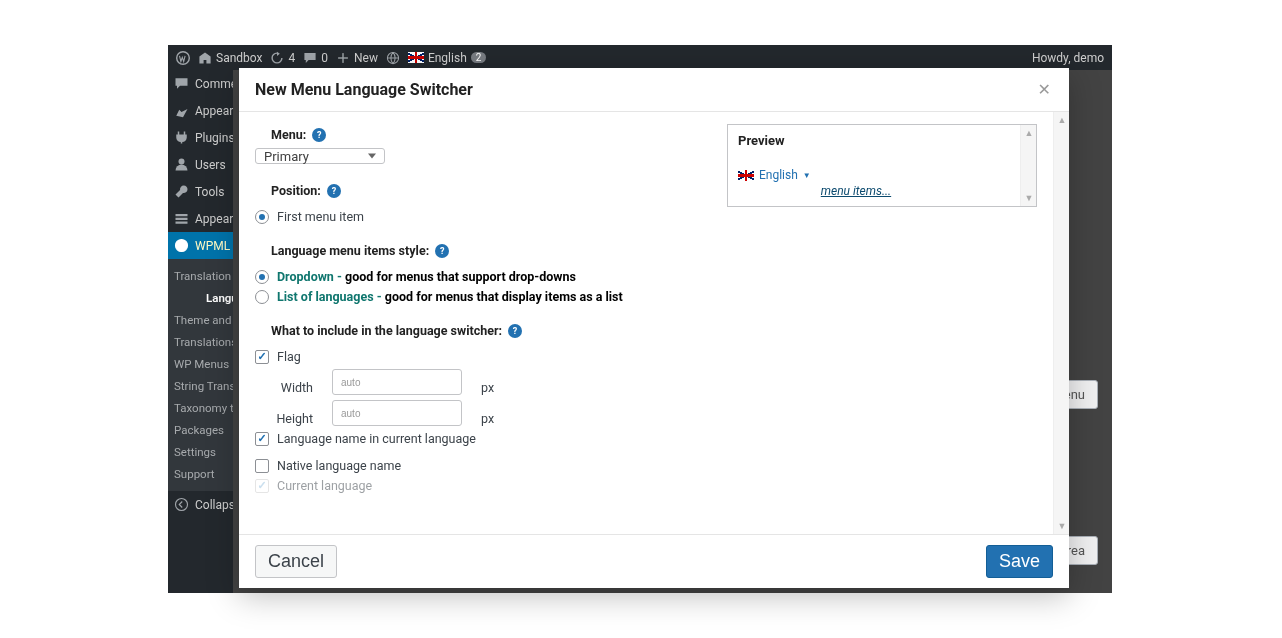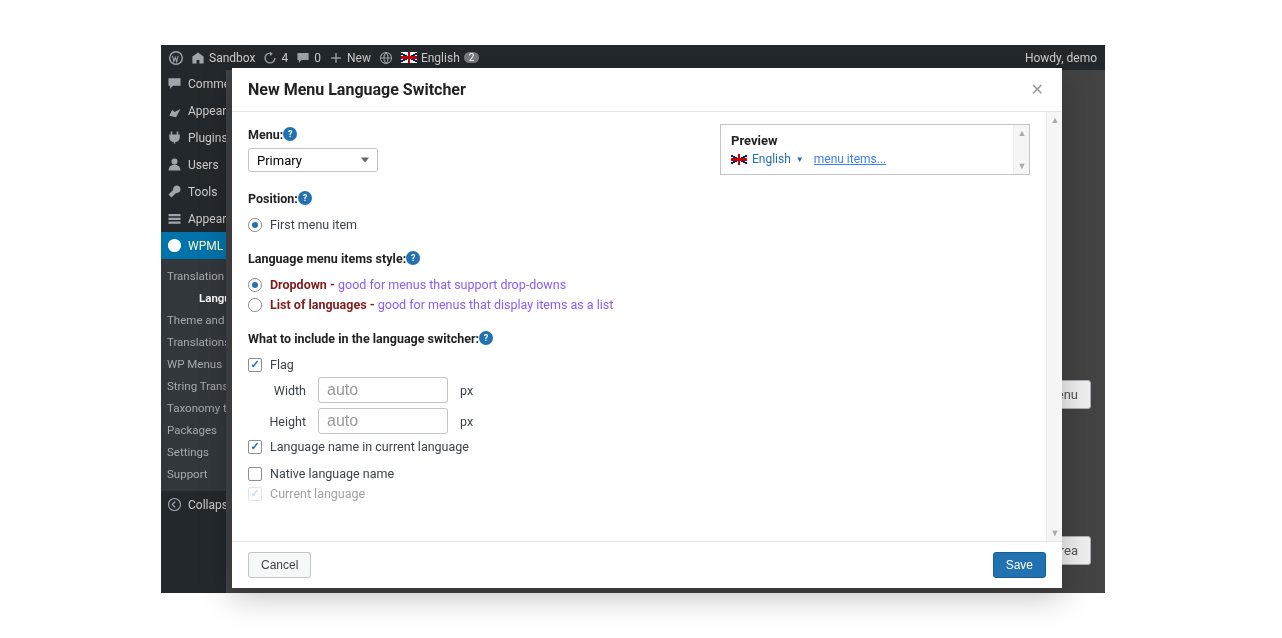--- a/index.html
+++ b/index.html
@@ -12,7 +12,7 @@
   }
   .outer-black {
     position: absolute;
-    left: 0;
+    left: 7px;
     top: 8px;
     width: 1266px;
     height: 622px;

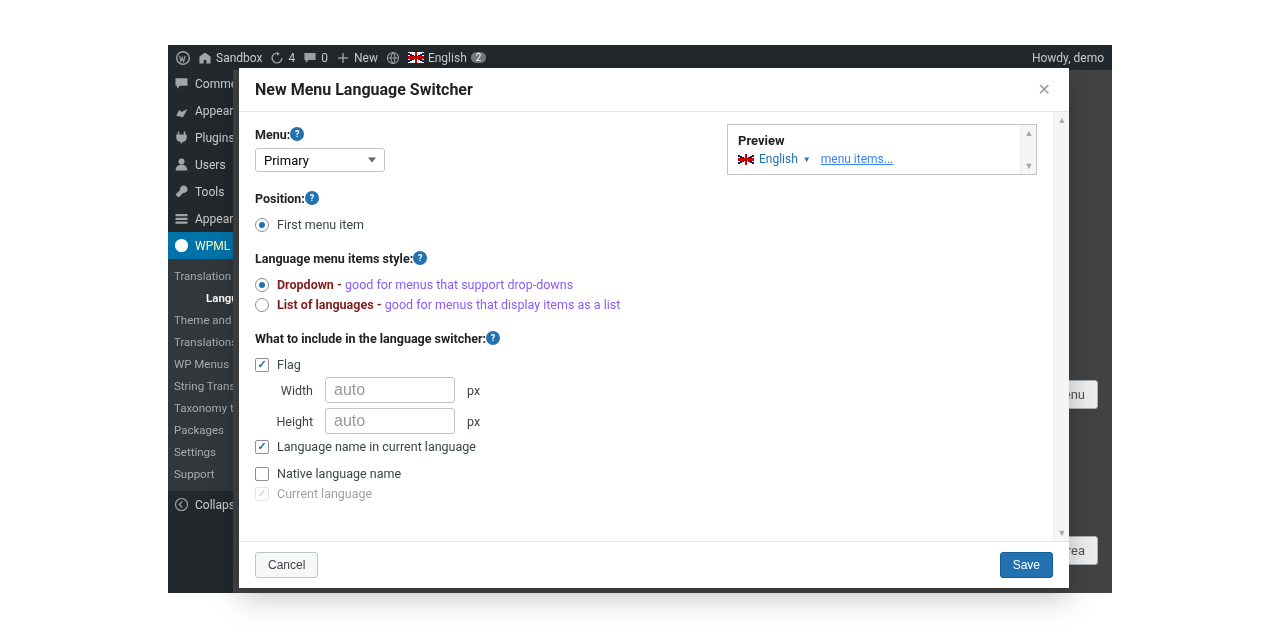--- a/index.html
+++ b/index.html
@@ -173,8 +173,10 @@
     font-weight: 700;
     color: #222;
     display: inline-flex;
-    align-items: flex-start;
+    align-items: center;
+    gap: 6px;
     margin-bottom: 6px;
+    margin-left: 16px;
   }
   .help-icon {
     width: 14px;

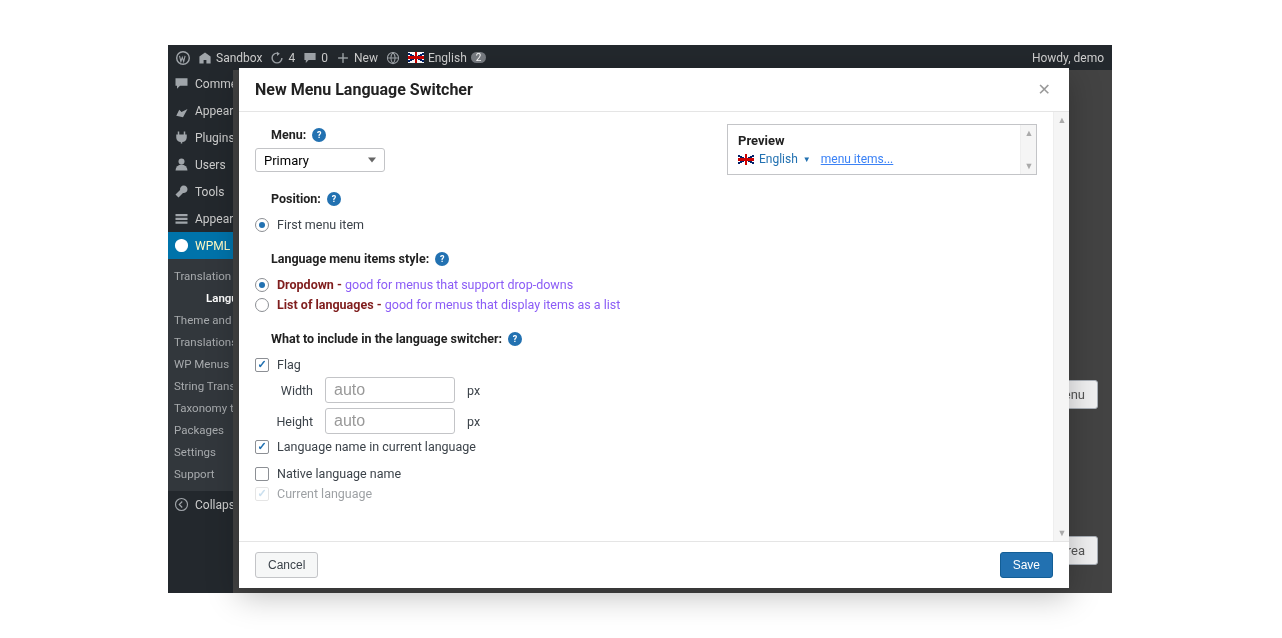--- a/index.html
+++ b/index.html
@@ -192,13 +192,13 @@
   }
   .wp-select {
     width: 130px;
-    height: 24px;
+    height: 16px;
     border: 1px solid #c3c4c7;
     border-radius: 3px;
     background: #fff;
     padding: 0 24px 0 8px;
     font-size: 13px;
-    color: #000000;
+    color: #404040;
     display: flex;
     align-items: center;
     position: relative;

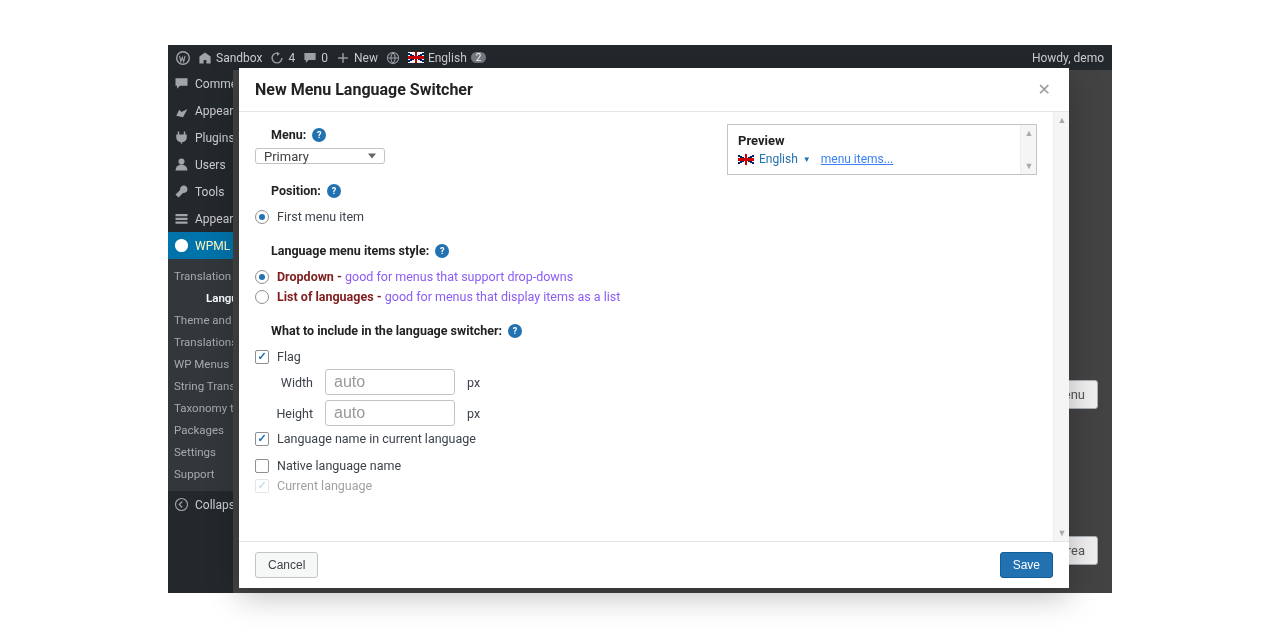--- a/index.html
+++ b/index.html
@@ -309,8 +309,10 @@
     gap: 5px;
   }
   .preview-box .pv-row .lnk2 {
-    color: #3b82f6;
+    color: #0c4a6e;
     text-decoration: underline;
+    font-style: italic;
+    margin-top: 32px;
   }
   .preview-box .pv-scroll {
     position: absolute;

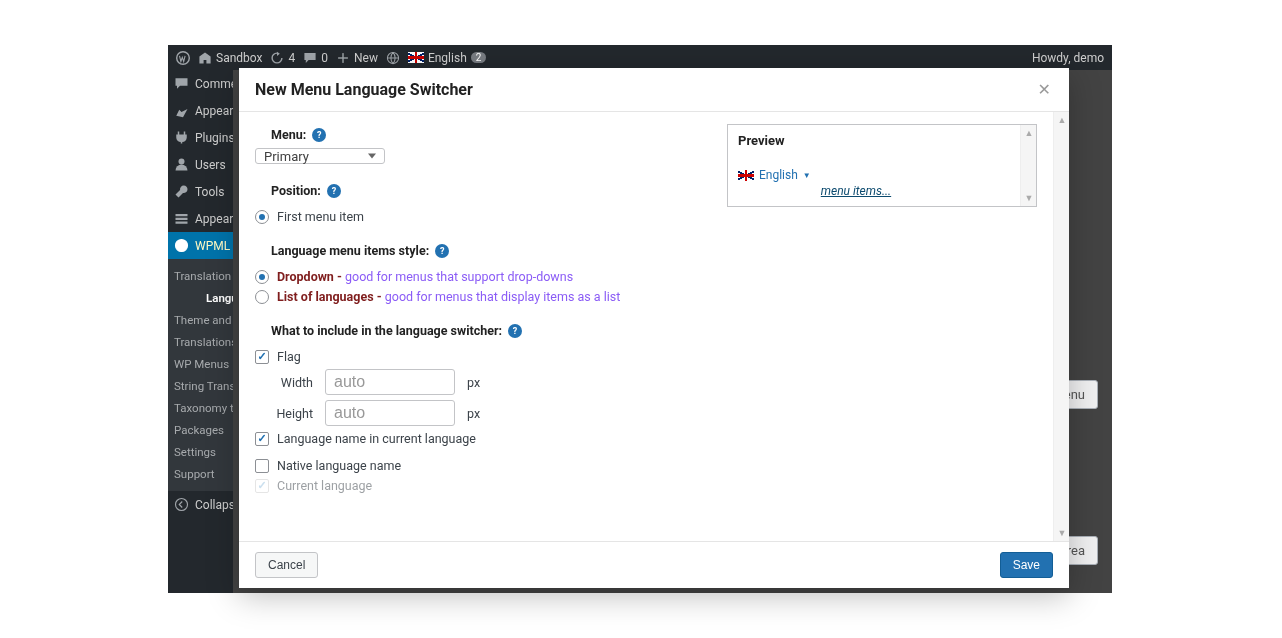--- a/index.html
+++ b/index.html
@@ -263,7 +263,7 @@
     font-weight: 400;
     color: #8b5cf6;
   }
-  .strong { font-weight: 700; color: #7f1d1d; }
+  .strong { font-weight: 700; color: #0f766e; }
   .dim-row {
     display: flex;
     align-items: center;

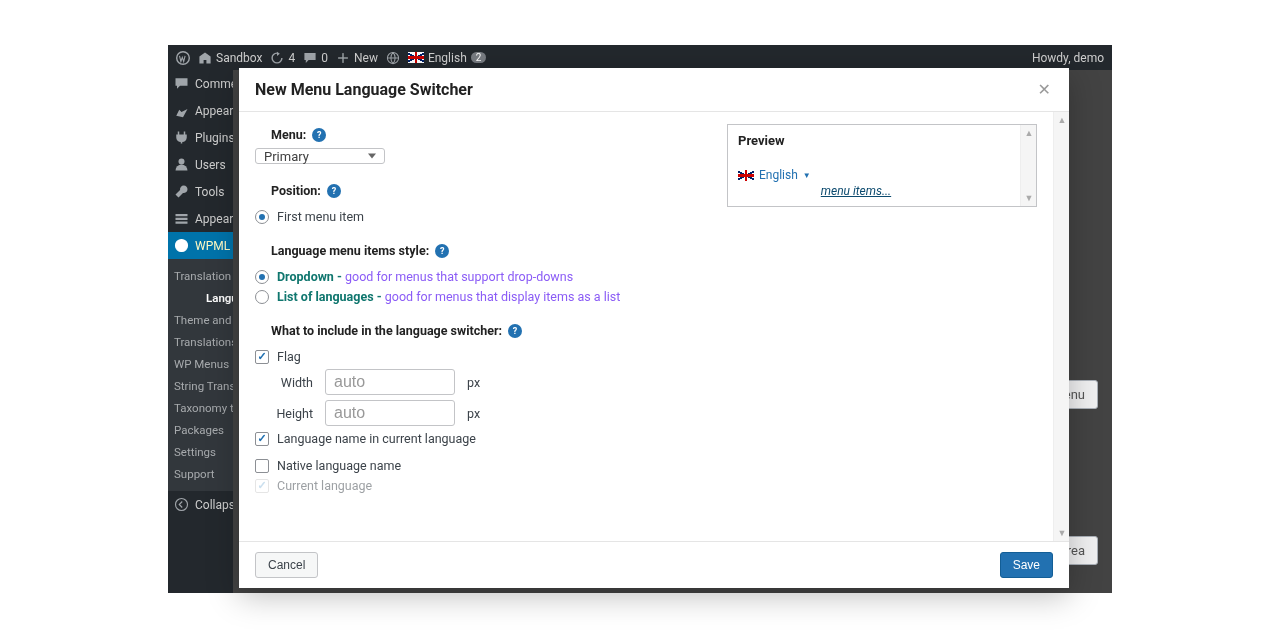--- a/index.html
+++ b/index.html
@@ -260,8 +260,8 @@
     font-weight: bold;
   }
   .desc {
-    font-weight: 400;
-    color: #8b5cf6;
+    font-weight: 700;
+    color: #000000;
   }
   .strong { font-weight: 700; color: #0f766e; }
   .dim-row {

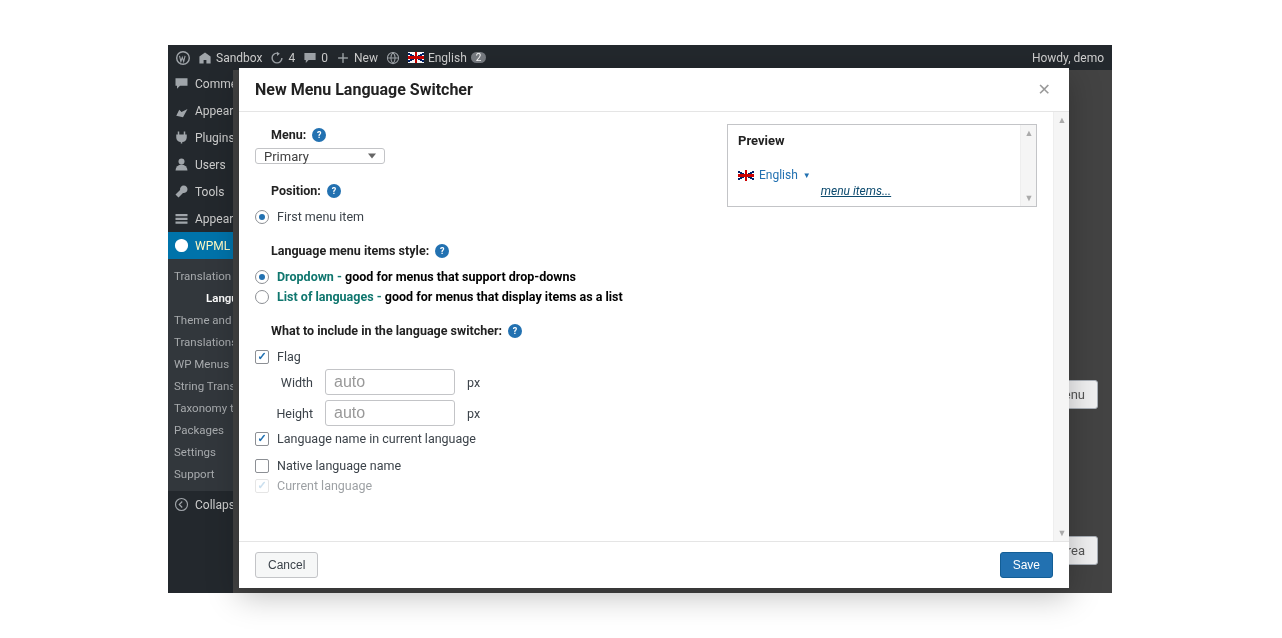--- a/index.html
+++ b/index.html
@@ -266,8 +266,8 @@
   .strong { font-weight: 700; color: #0f766e; }
   .dim-row {
     display: flex;
-    align-items: center;
-    gap: 12px;
+    align-items: flex-end;
+    gap: 19px;
     margin: 5px 0 5px 20px;
     font-size: 12.5px;
     color: #3c434a;

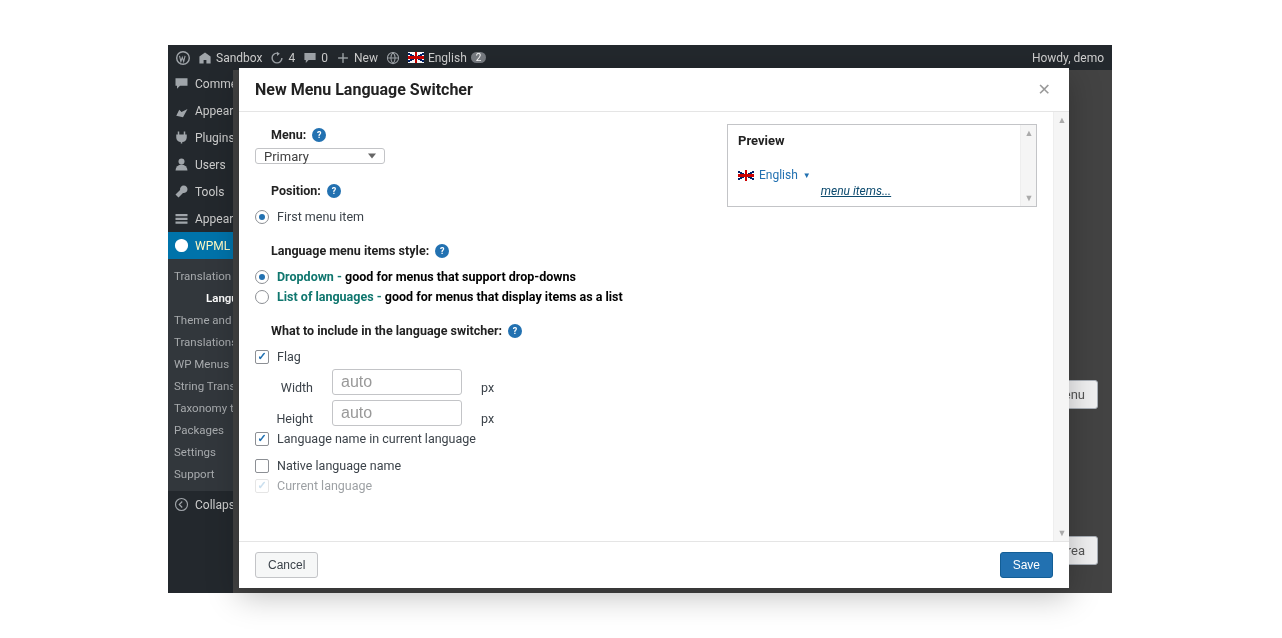--- a/index.html
+++ b/index.html
@@ -279,7 +279,7 @@
     border: 1px solid #c3c4c7;
     border-radius: 3px;
     padding: 0 8px;
-    font-size: 16px;
+    font-size: 10px;
   }
   .dim-row input::placeholder { color: #999; }
   .preview-box {

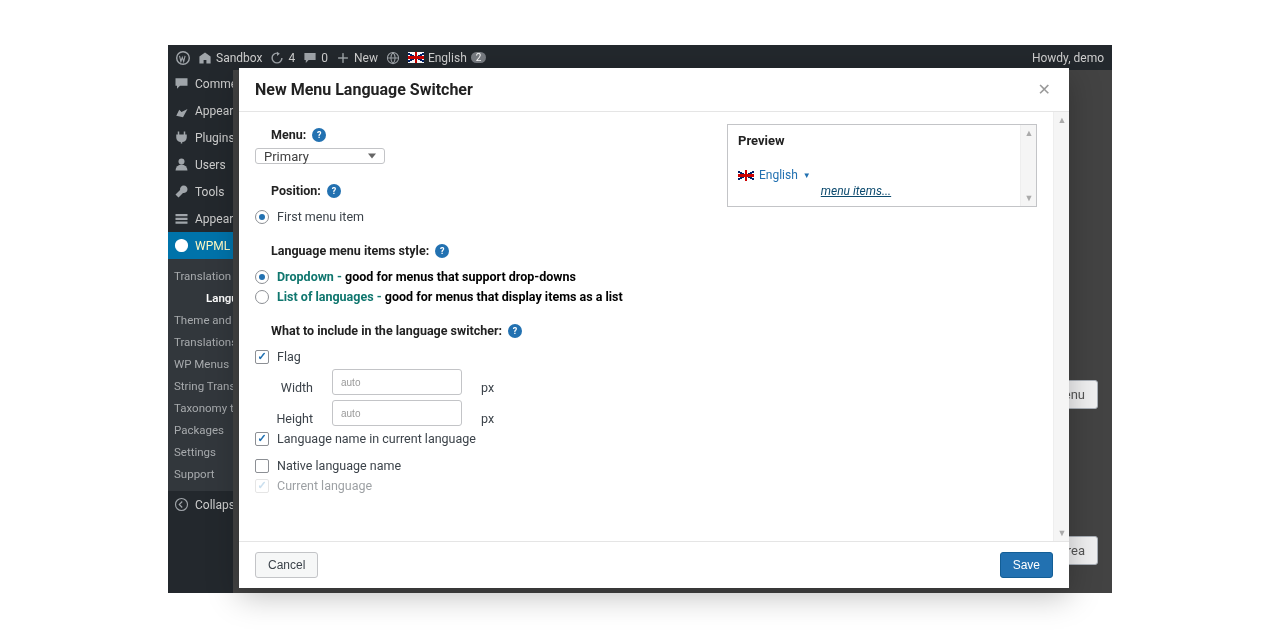--- a/index.html
+++ b/index.html
@@ -340,7 +340,7 @@
     justify-content: space-between;
   }
   .btn {
-    font-size: 12px;
+    font-size: 18px;
     padding: 5px 12px;
     border-radius: 3px;
     cursor: pointer;

